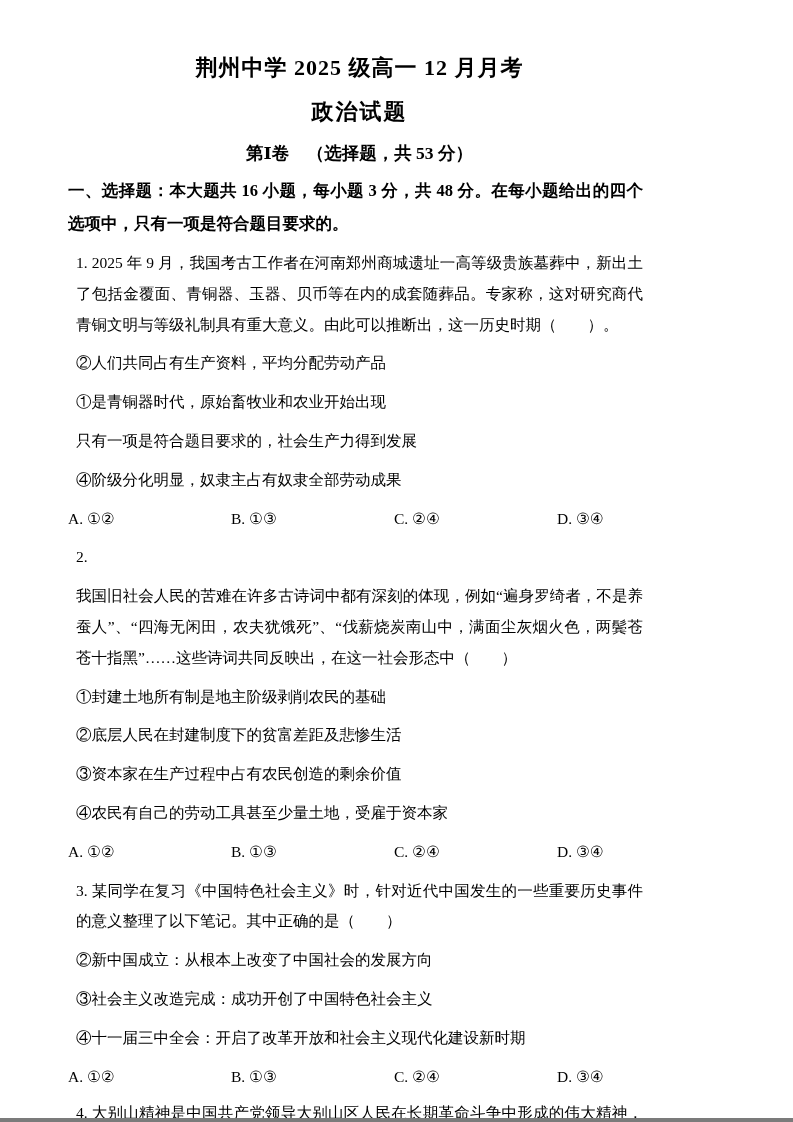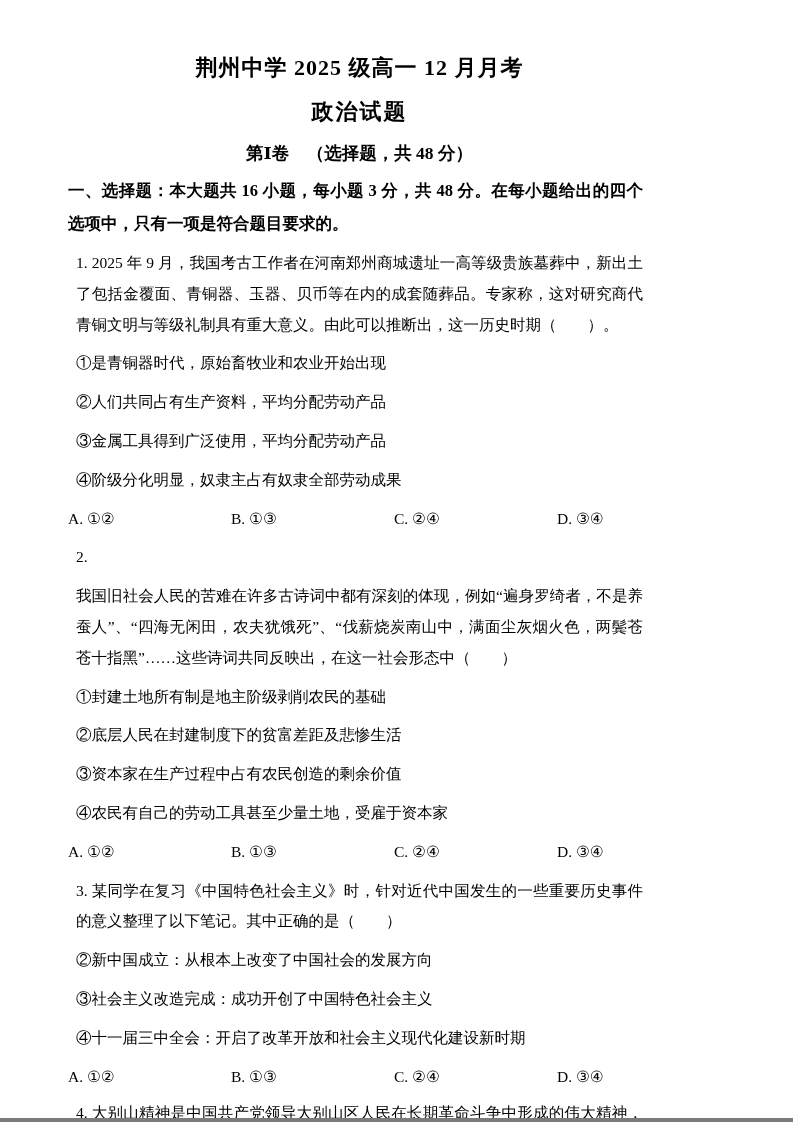--- a/index.html
+++ b/index.html
@@ -91,7 +91,7 @@
 
   <h1 class="title">荆州中学 2025 级高一 12 月月考</h1>
   <h1 class="subtitle">政治试题</h1>
-  <h2 class="section-heading">第Ⅰ卷　（选择题，共 48 分）</h2>
+  <h2 class="section-heading">第Ⅰ卷　（选择题，共 53 分）</h2>
 
   <p class="instructions">一、选择题：本大题共 16 小题，每小题 3 分，共 48 分。在每小题给出的四个选项中，只有一项是符合题目要求的。</p>
 

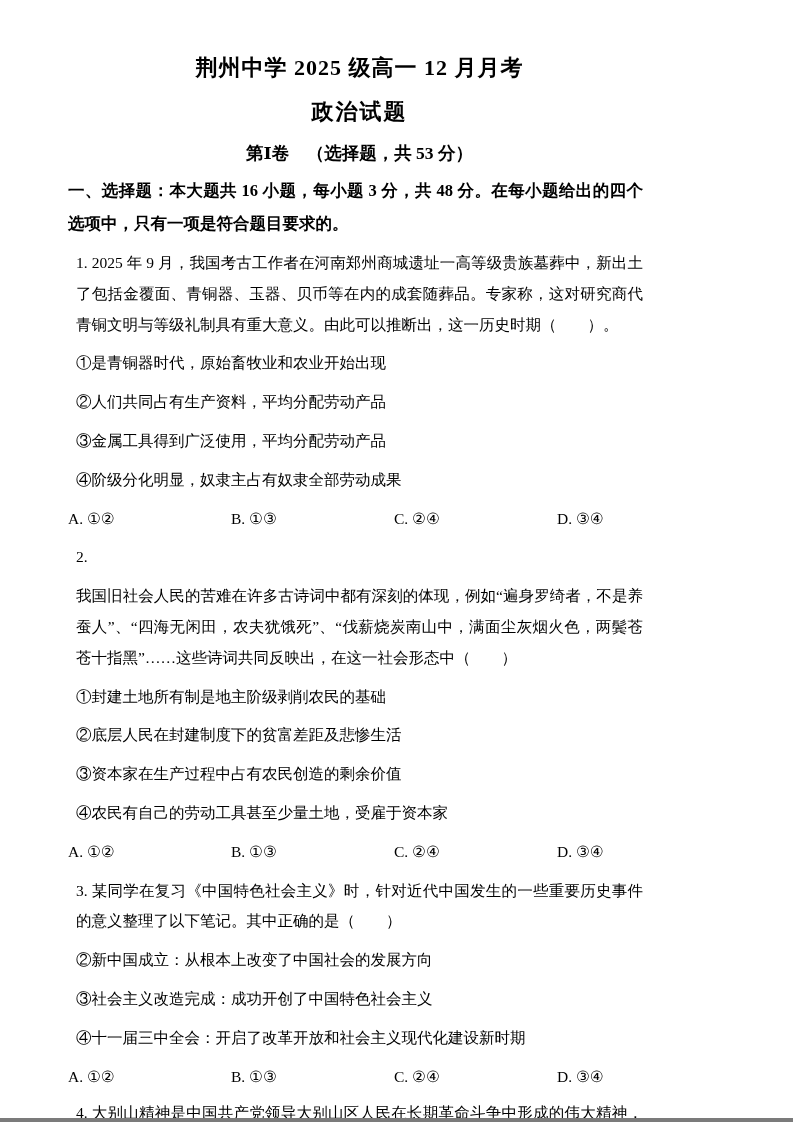--- a/index.html
+++ b/index.html
@@ -97,8 +97,8 @@
 
   <section>
     <p class="body-line stem">1. 2025 年 9 月，我国考古工作者在河南郑州商城遗址一高等级贵族墓葬中，新出土了包括金覆面、青铜器、玉器、贝币等在内的成套随葬品。专家称，这对研究商代青铜文明与等级礼制具有重大意义。由此可以推断出，这一历史时期（　　）。</p>
+    <p class="body-line">②人们共同占有生产资料，平均分配劳动产品</p>
     <p class="body-line">①是青铜器时代，原始畜牧业和农业开始出现</p>
-    <p class="body-line">②人们共同占有生产资料，平均分配劳动产品</p>
     <p class="body-line">③金属工具得到广泛使用，平均分配劳动产品</p>
     <p class="body-line">④阶级分化明显，奴隶主占有奴隶全部劳动成果</p>
     <div class="choices">

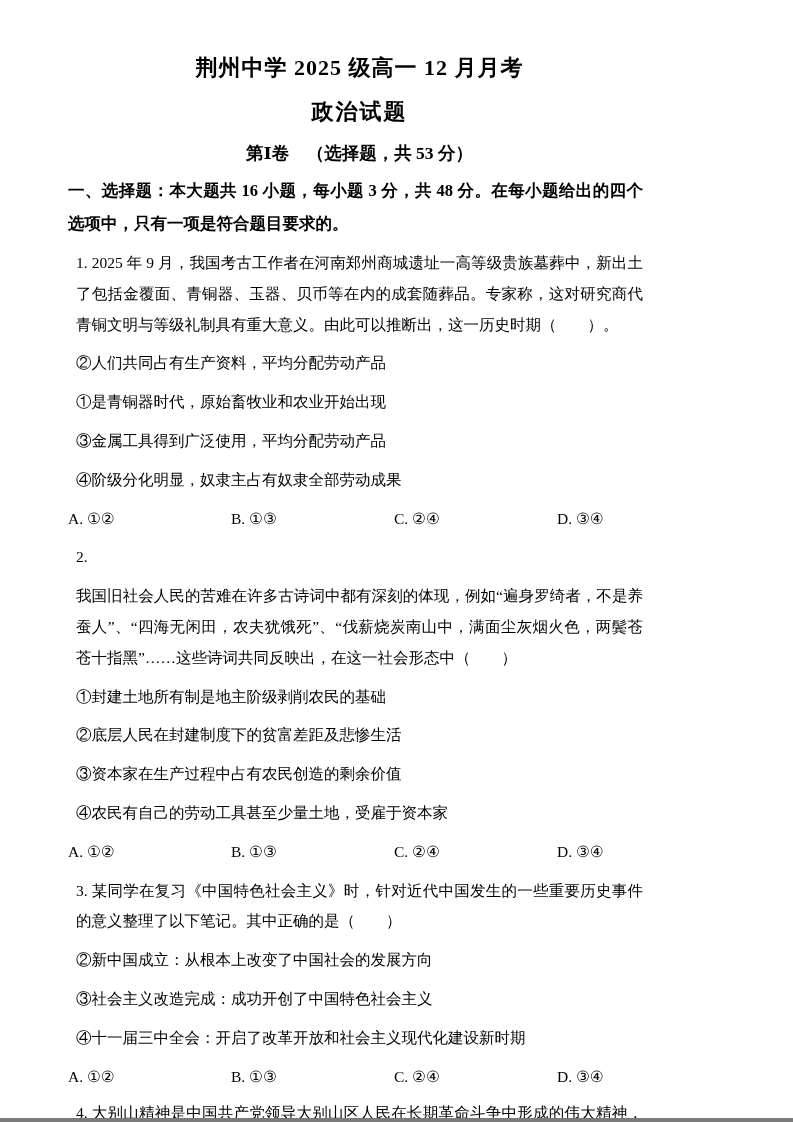--- a/index.html
+++ b/index.html
@@ -99,7 +99,7 @@
     <p class="body-line stem">1. 2025 年 9 月，我国考古工作者在河南郑州商城遗址一高等级贵族墓葬中，新出土了包括金覆面、青铜器、玉器、贝币等在内的成套随葬品。专家称，这对研究商代青铜文明与等级礼制具有重大意义。由此可以推断出，这一历史时期（　　）。</p>
     <p class="body-line">②人们共同占有生产资料，平均分配劳动产品</p>
     <p class="body-line">①是青铜器时代，原始畜牧业和农业开始出现</p>
-    <p class="body-line">③金属工具得到广泛使用，平均分配劳动产品</p>
+    <p class="body-line">只有一项是符合题目要求的，社会生产力得到发展</p>
     <p class="body-line">④阶级分化明显，奴隶主占有奴隶全部劳动成果</p>
     <div class="choices">
       <span>A. ①②</span>

